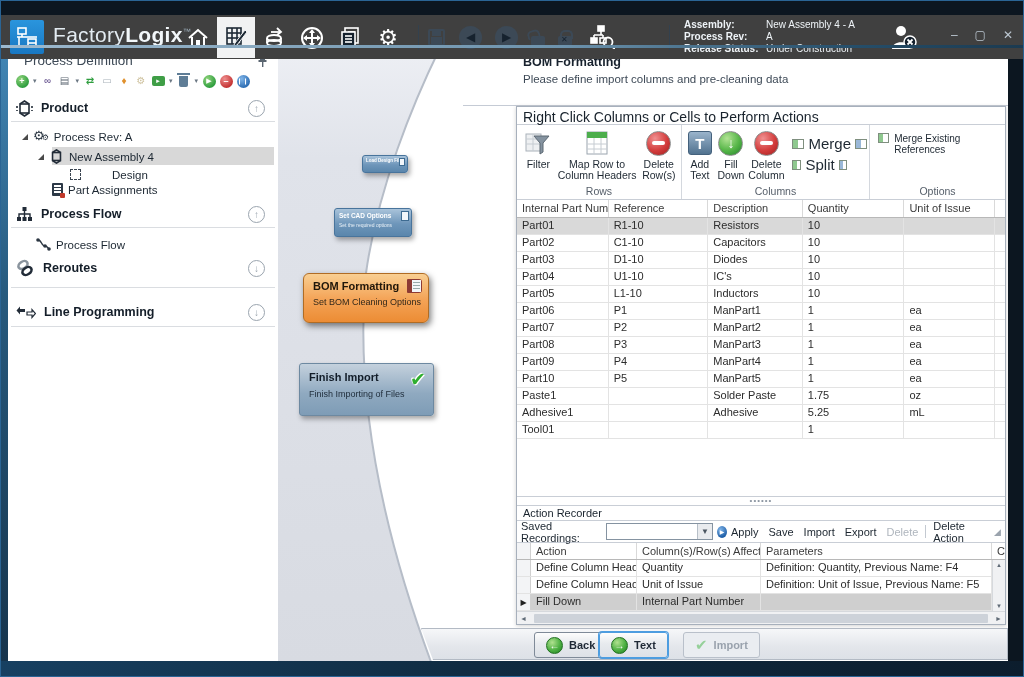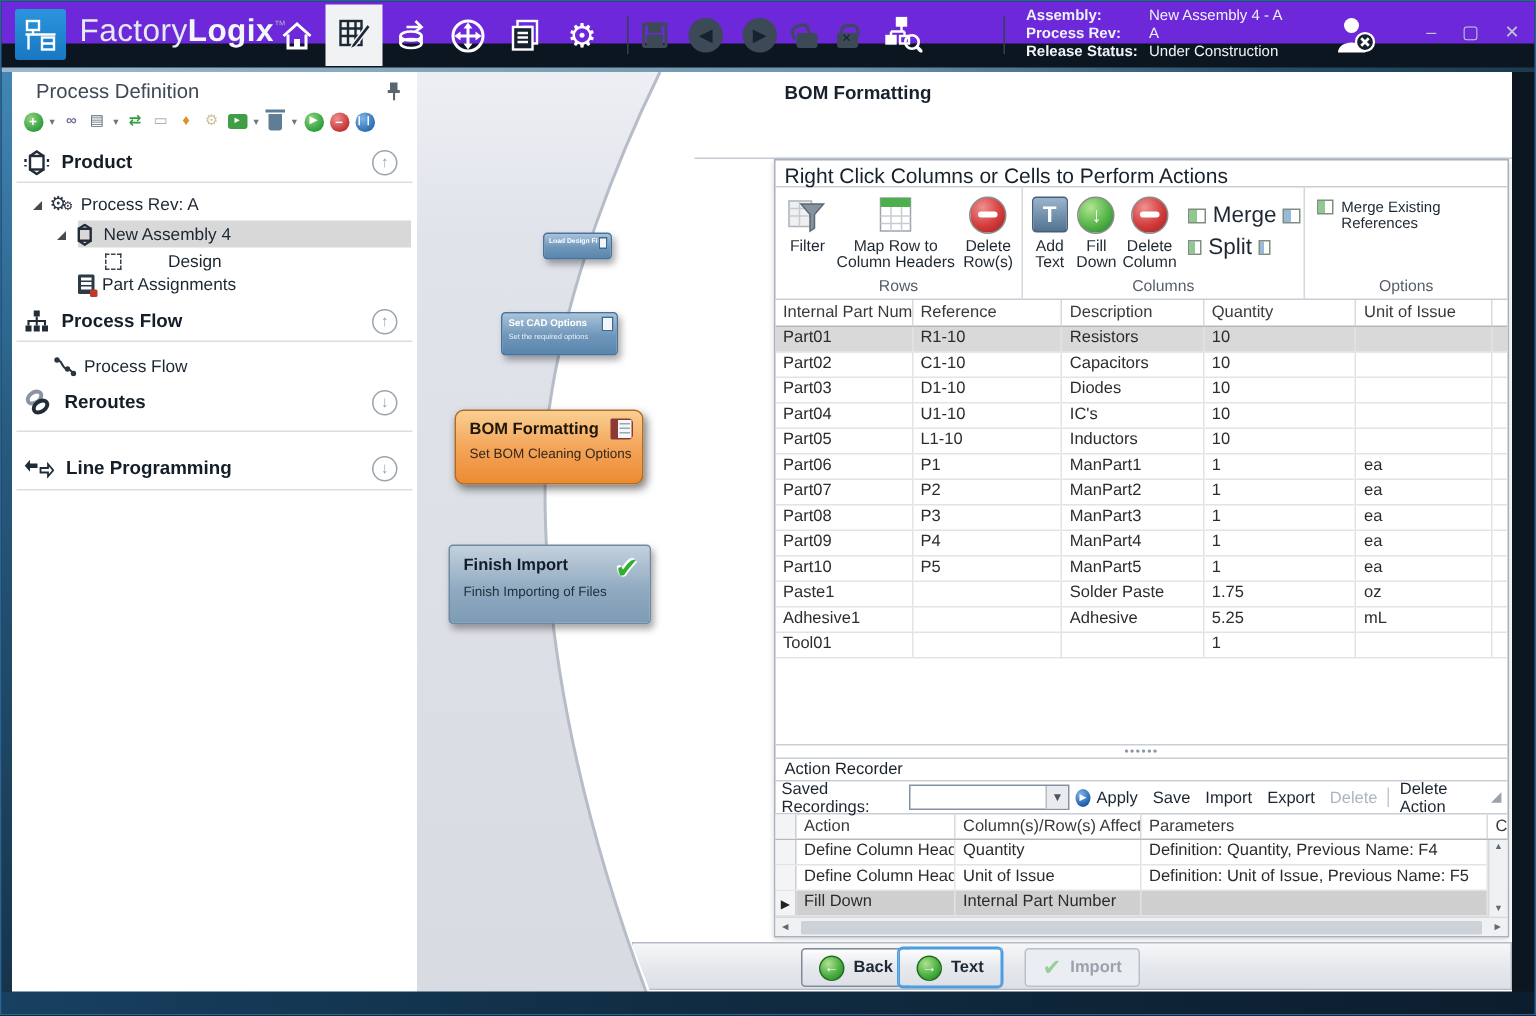--- a/index.html
+++ b/index.html
@@ -8,7 +8,7 @@
   .edge{position:absolute;inset:0;box-shadow:inset 0 0 0 1px #2a6494;pointer-events:none;z-index:60;}
 
   
-  .topbar{position:absolute;left:1px;top:1px;right:1px;height:28px;background:#6d28d9;z-index:5;}
+  .topbar{position:absolute;left:1px;top:15px;right:1px;height:44px;background:#404040;z-index:5;}
   .logo-box{position:absolute;left:9px;top:5px;width:34px;height:34px;background:linear-gradient(180deg,#2a95dd,#1877c2);
     border-radius:2px;display:flex;align-items:center;justify-content:center;}
   .brand{position:absolute;left:52px;top:8px;font-size:21px;color:#e3ebf1;letter-spacing:.3px;}

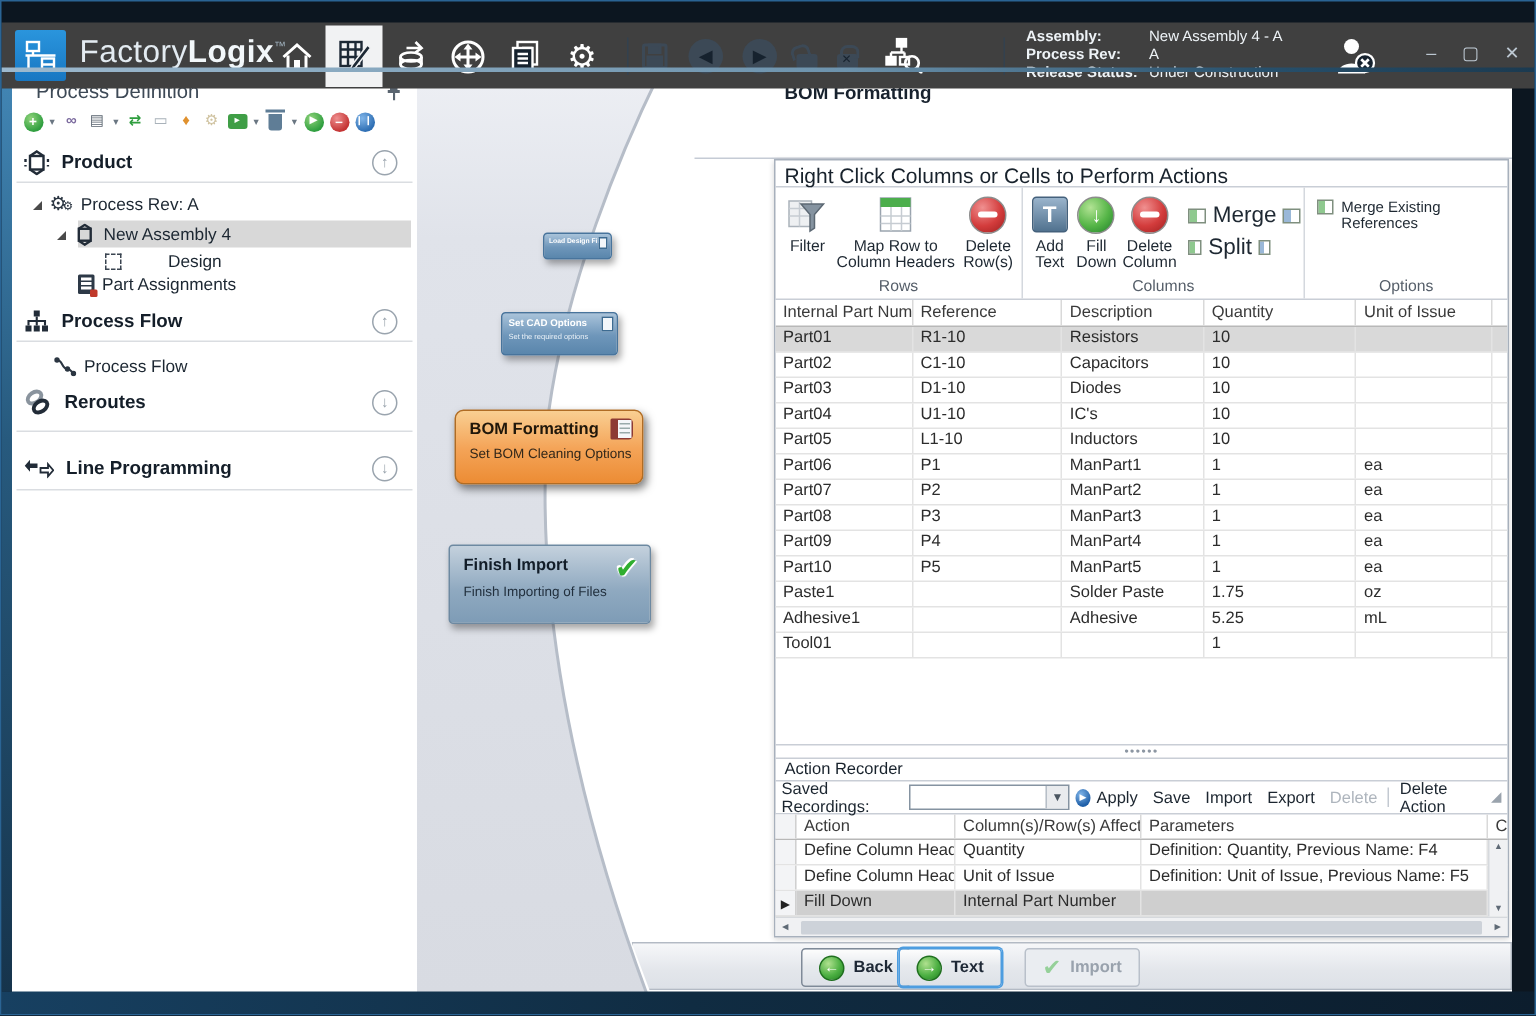--- a/index.html
+++ b/index.html
@@ -435,6 +435,7 @@
     <path d="M162,0 C135,55 100,140 88,225 C78,330 96,460 153,614" fill="none" stroke="#b6bdc8" stroke-width="2"></path>
   </svg>
   <div class="main-title">BOM Formatting</div>
+  <div class="main-sub">Please define import columns and pre-cleaning data</div>
   <div class="band-line"></div>
 
   <div class="card blue-g card1">

